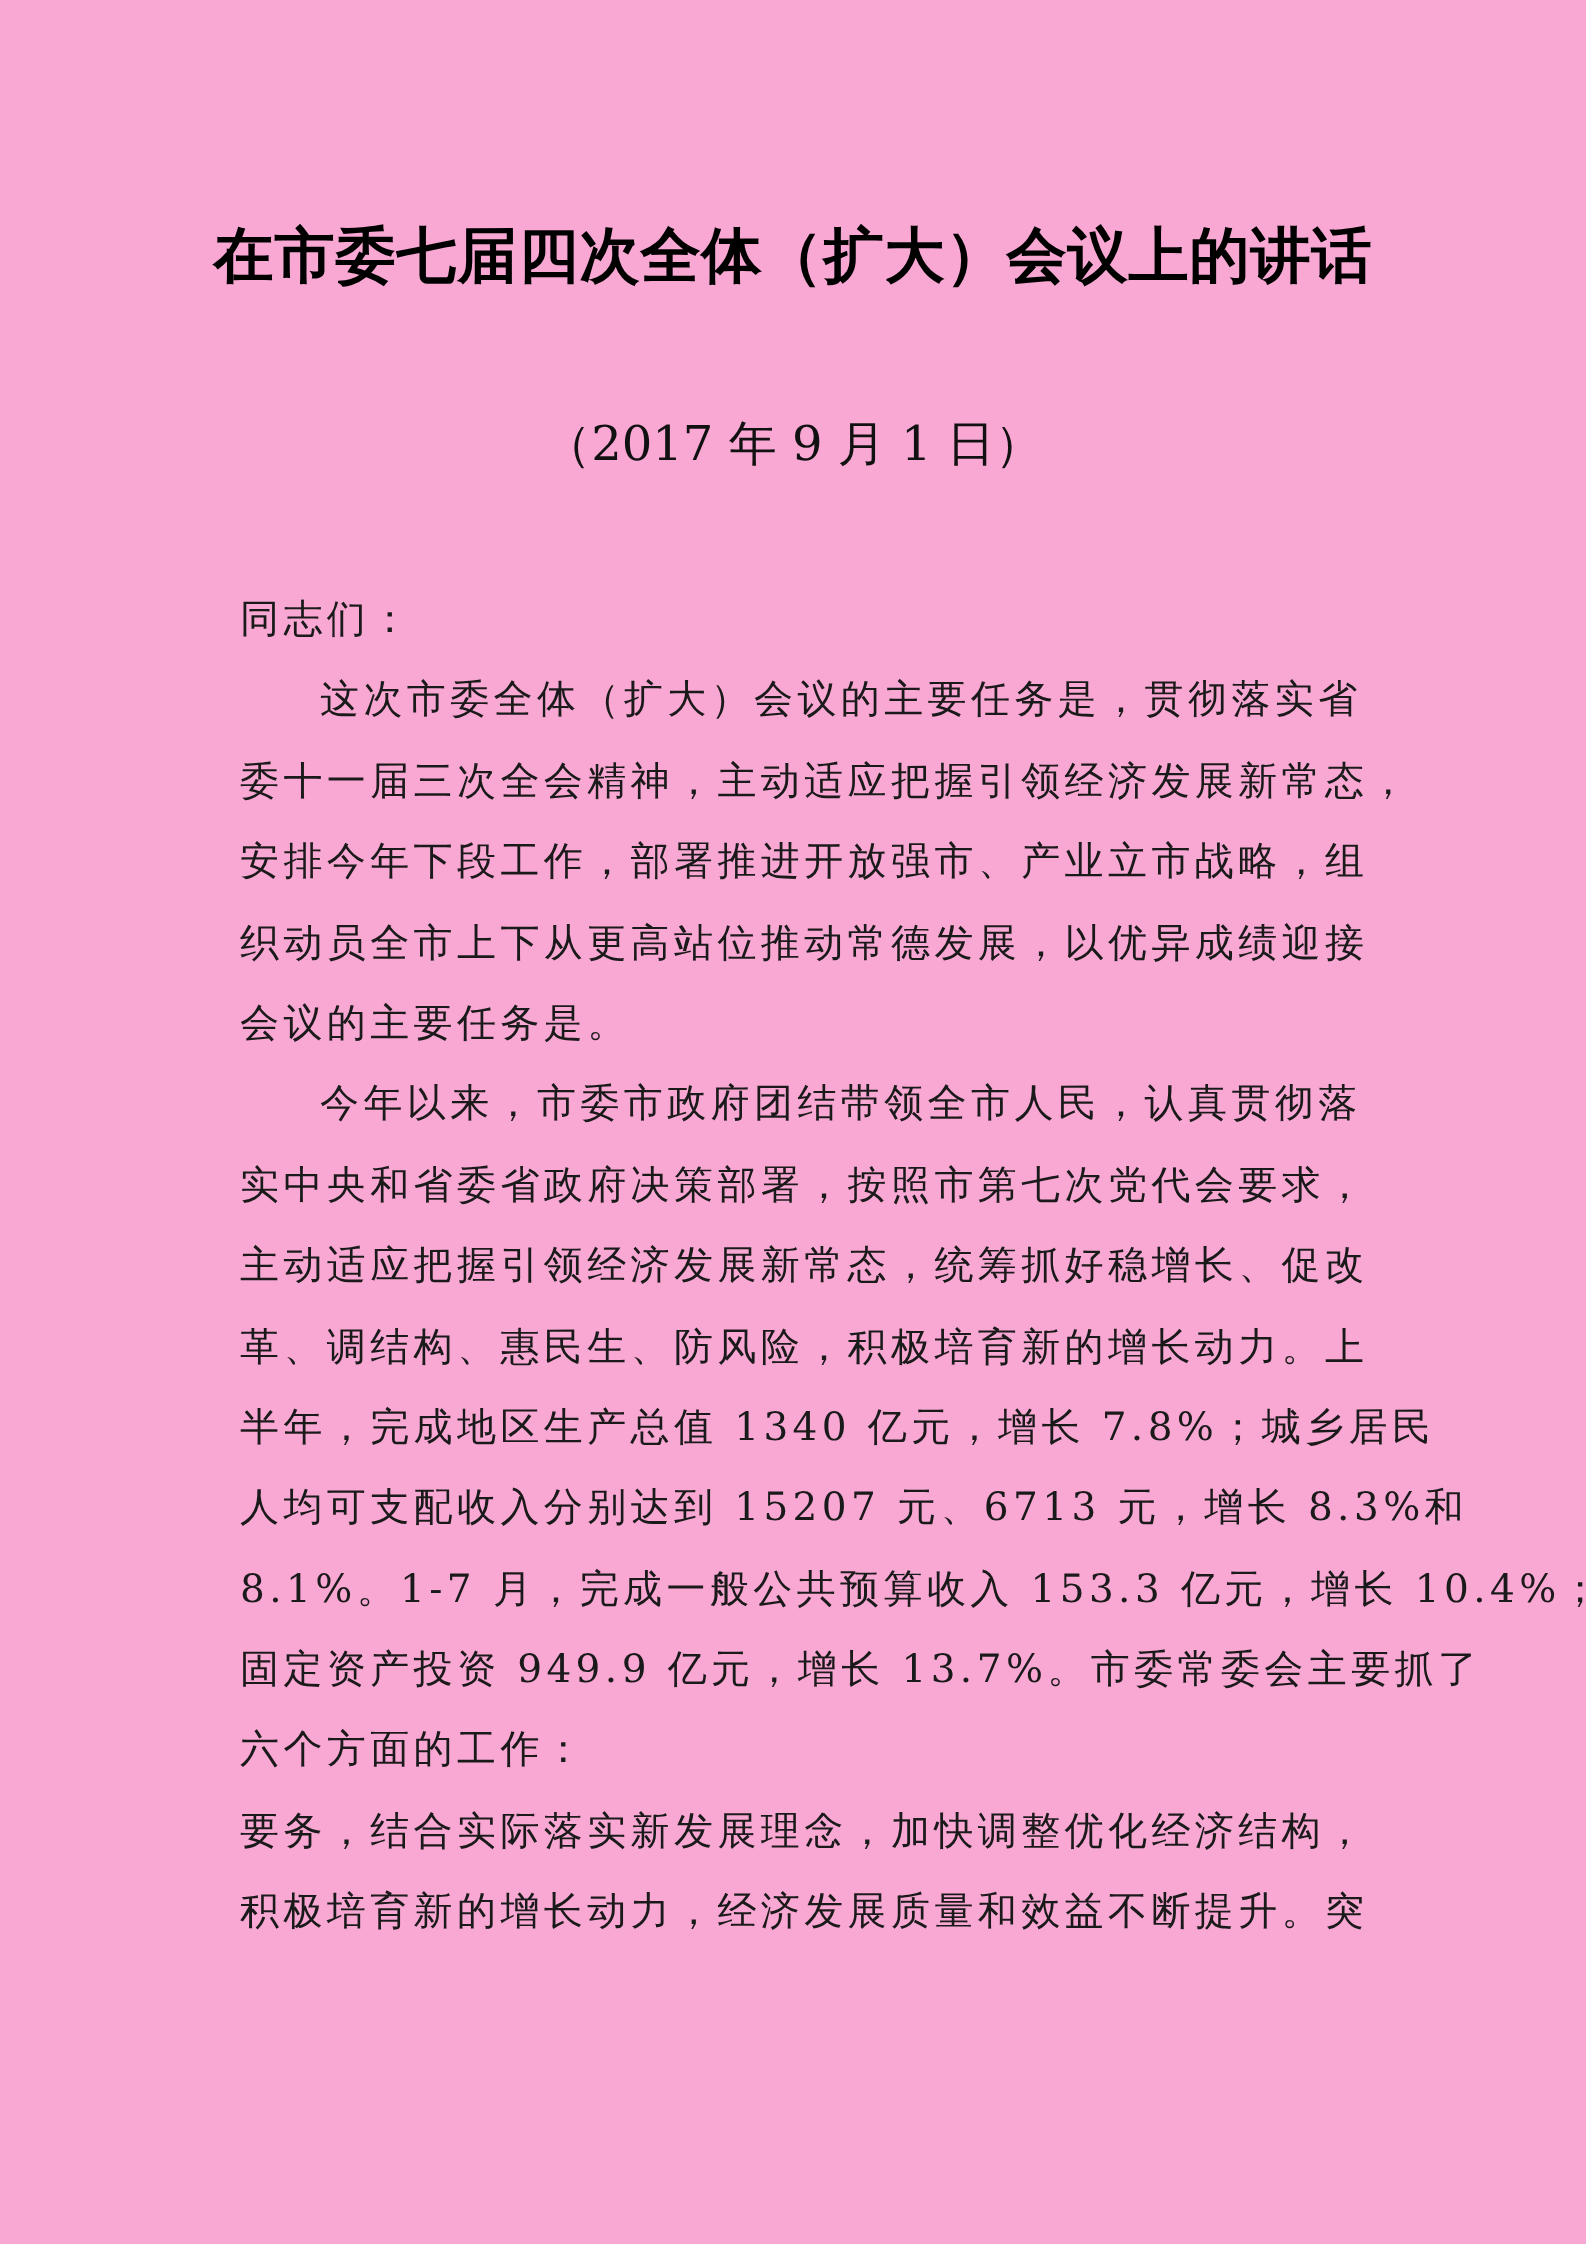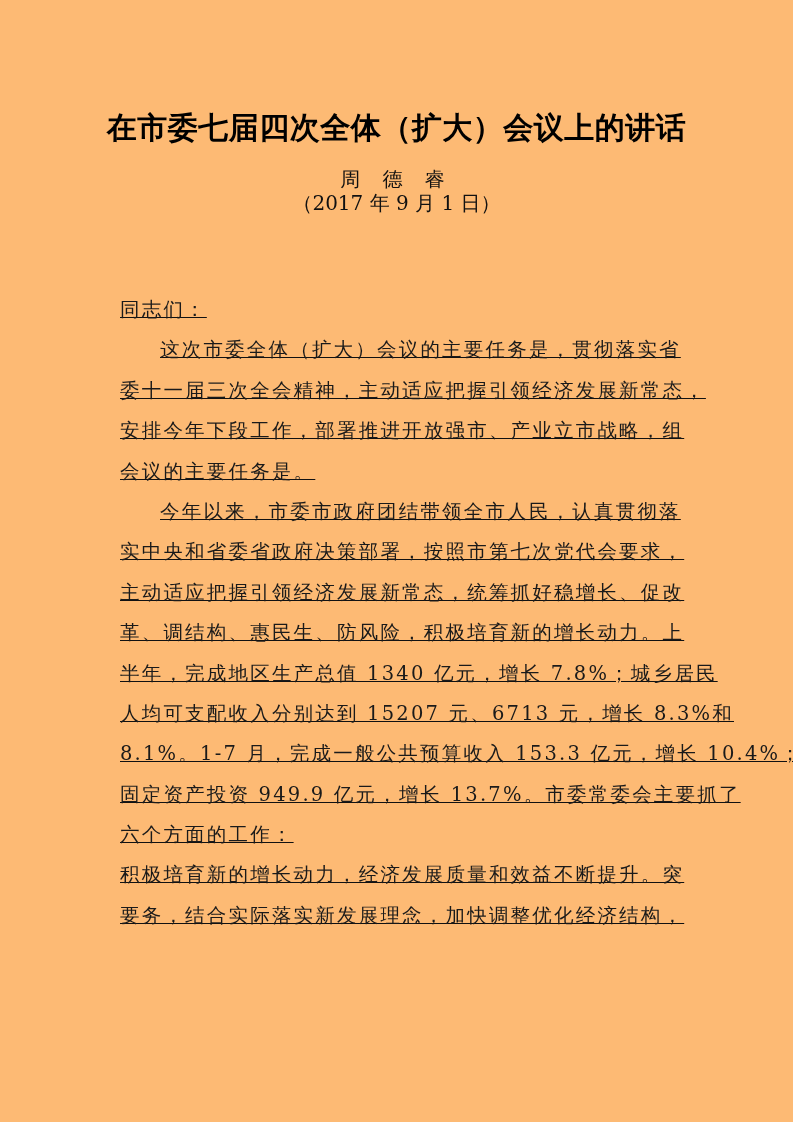--- a/index.html
+++ b/index.html
@@ -20,7 +20,7 @@
       left: 0; top: 0;
       width: 793px;
       height: 1122px;
-      background: #fdba74;
+      background: #f9a8d4;
     }
     .title {
       position: absolute;

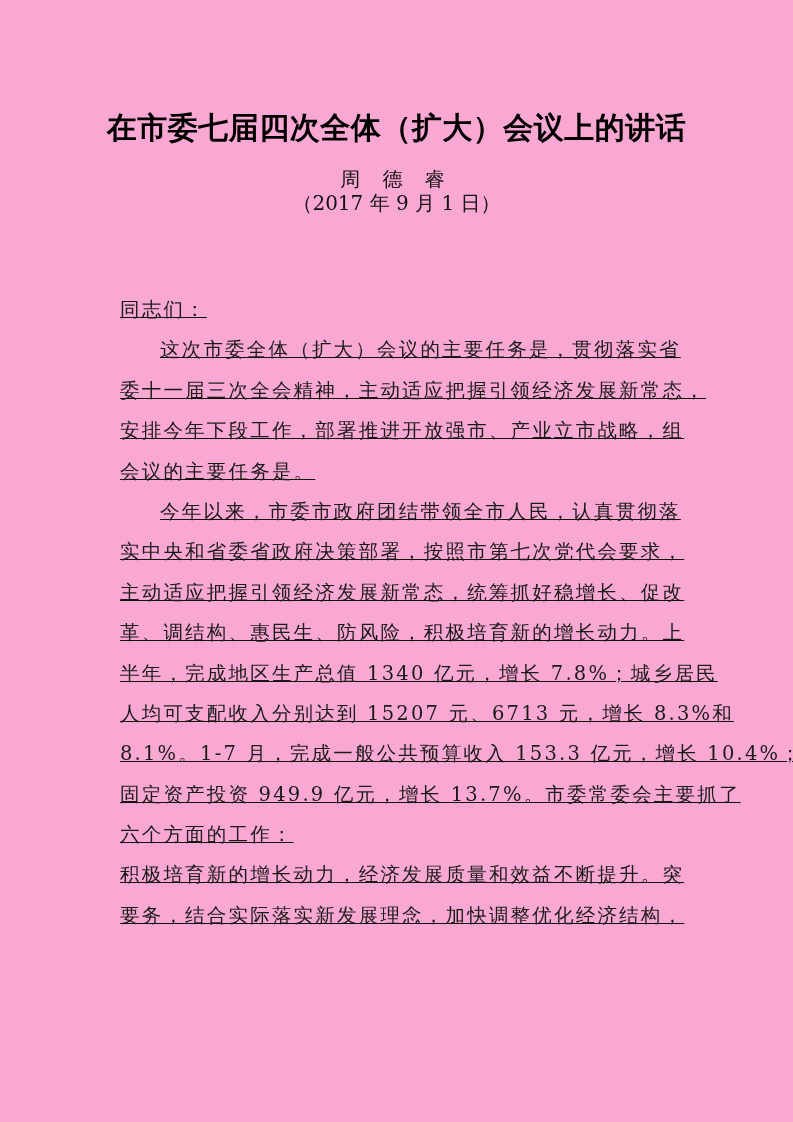--- a/index.html
+++ b/index.html
@@ -80,7 +80,6 @@
 
 <div class="page">
   <h1 class="title">在市委七届四次全体（扩大）会议上的讲话</h1>
-  <div class="author">周 德 睿</div>
   <div class="date">（2017 年 9 月 1 日）</div>
 
   <div class="body-lines">

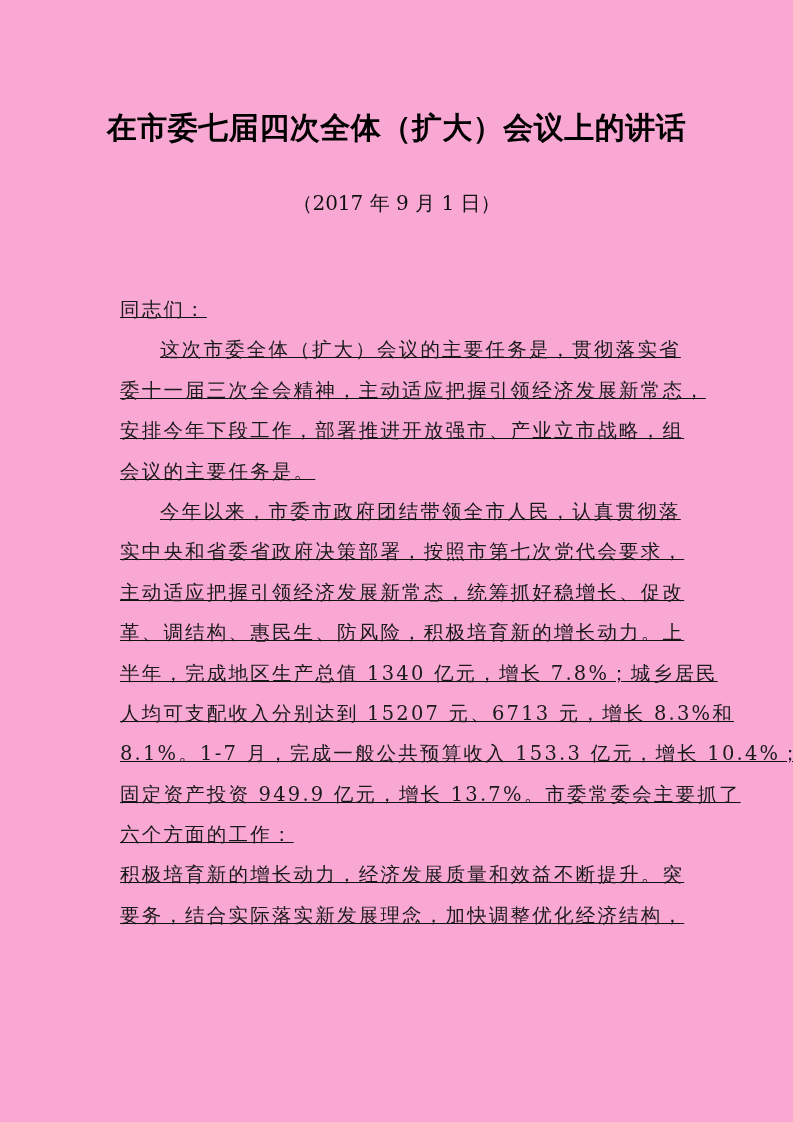--- a/index.html
+++ b/index.html
@@ -46,9 +46,9 @@
     .date {
       position: absolute;
       left: 0; right: 0;
-      top: 190px;
+      top: 206px;
       text-align: center;
-      font-size: 20px;
+      font-size: 24px;
       color: #111;
     }
     .body-lines {

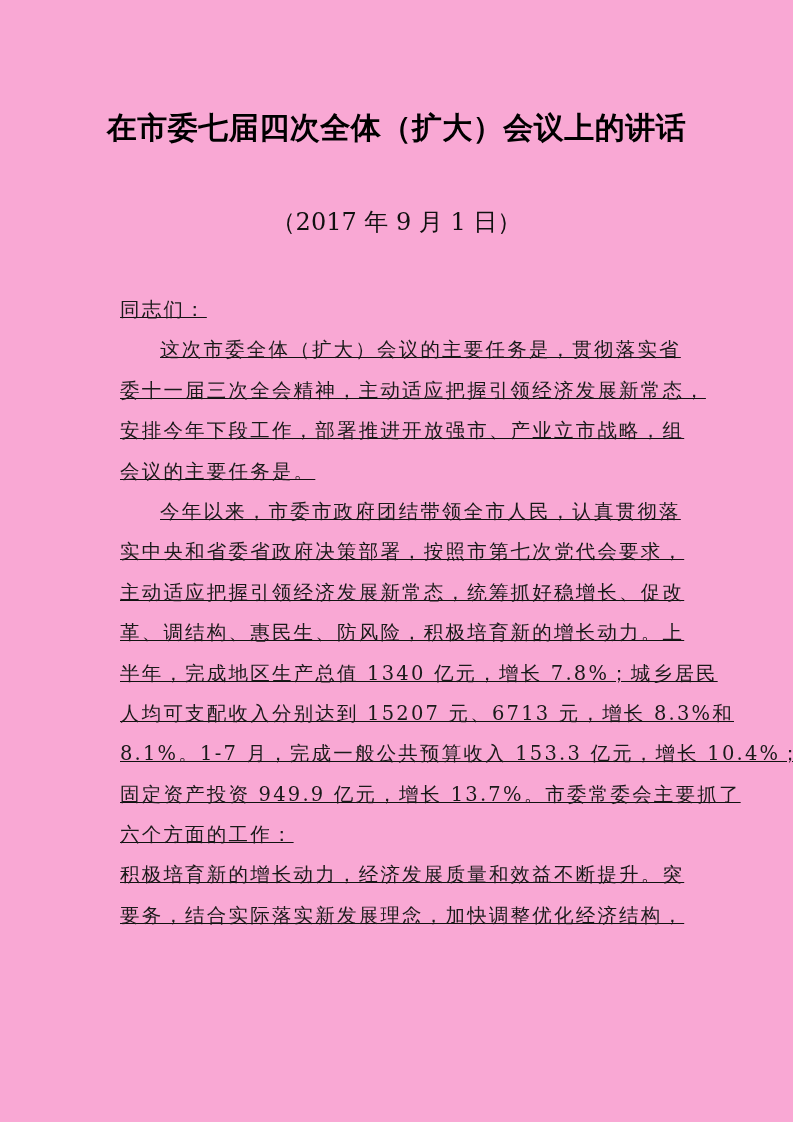--- a/index.html
+++ b/index.html
@@ -56,7 +56,6 @@
       left: 120px;
       top: 290px;
       width: 560px;
-      text-decoration: underline;
     }
     .line {
       height: 40.4px;

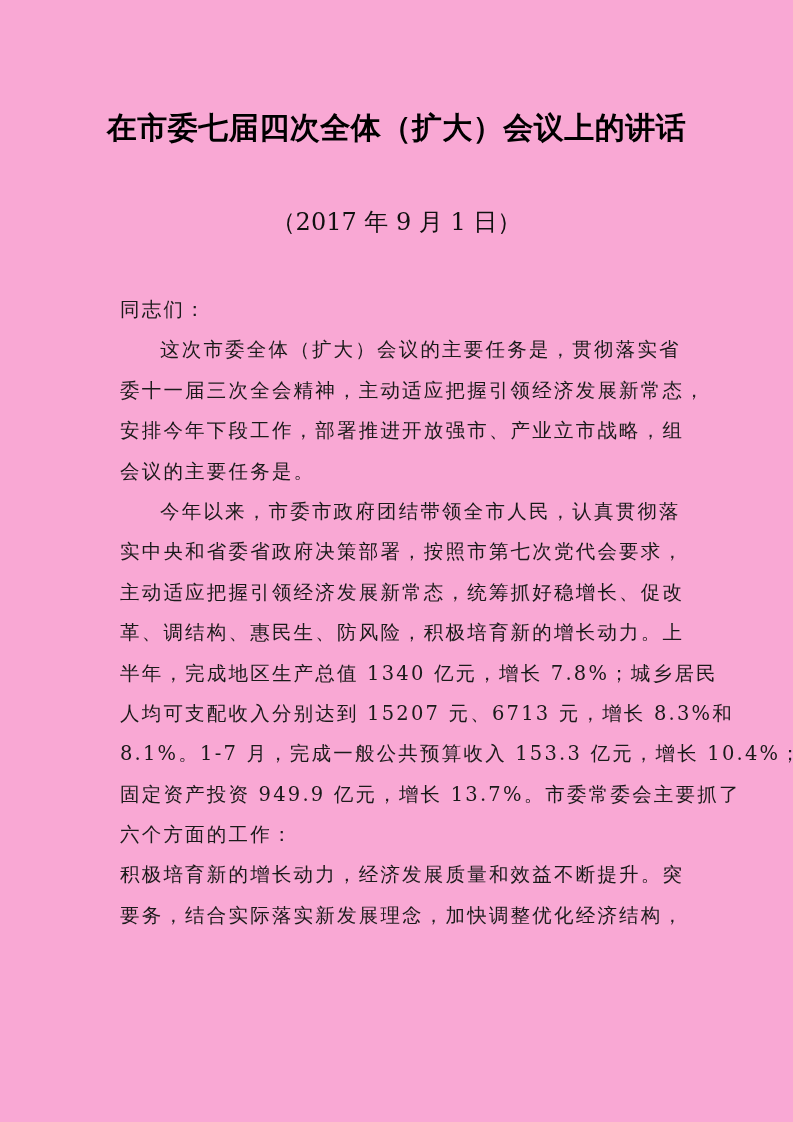--- a/index.html
+++ b/index.html
@@ -88,6 +88,7 @@
       <div class="line indent">这次市委全体（扩大）会议的主要任务是，贯彻落实省</div>
       <div class="line">委十一届三次全会精神，主动适应把握引领经济发展新常态，</div>
       <div class="line">安排今年下段工作，部署推进开放强市、产业立市战略，组</div>
+      <div class="line">织动员全市上下从更高站位推动常德发展，以优异成绩迎接</div>
       <div class="line last">会议的主要任务是。</div>
     </div>
 

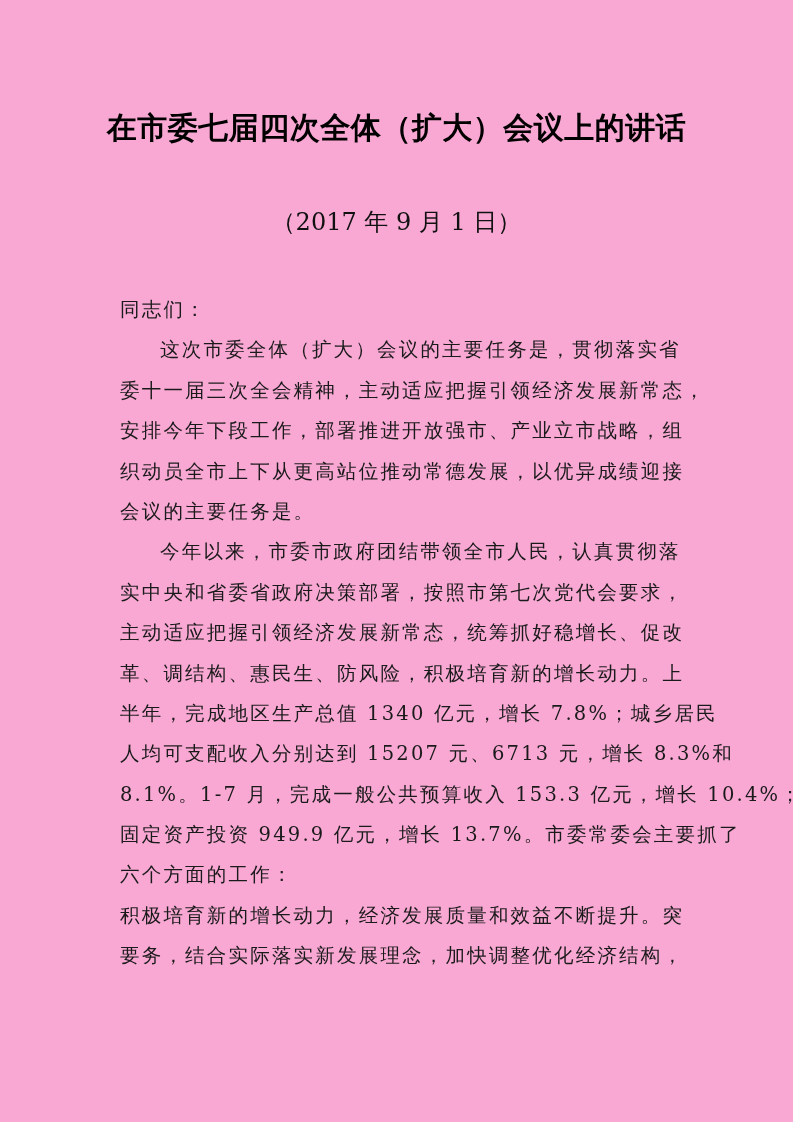--- a/index.html
+++ b/index.html
@@ -105,8 +105,8 @@
     </div>
 
     <div>
+      <div class="line">要务，结合实际落实新发展理念，加快调整优化经济结构，</div>
       <div class="line">积极培育新的增长动力，经济发展质量和效益不断提升。突</div>
-      <div class="line">要务，结合实际落实新发展理念，加快调整优化经济结构，</div>
     </div>
   </div>
 </div>

